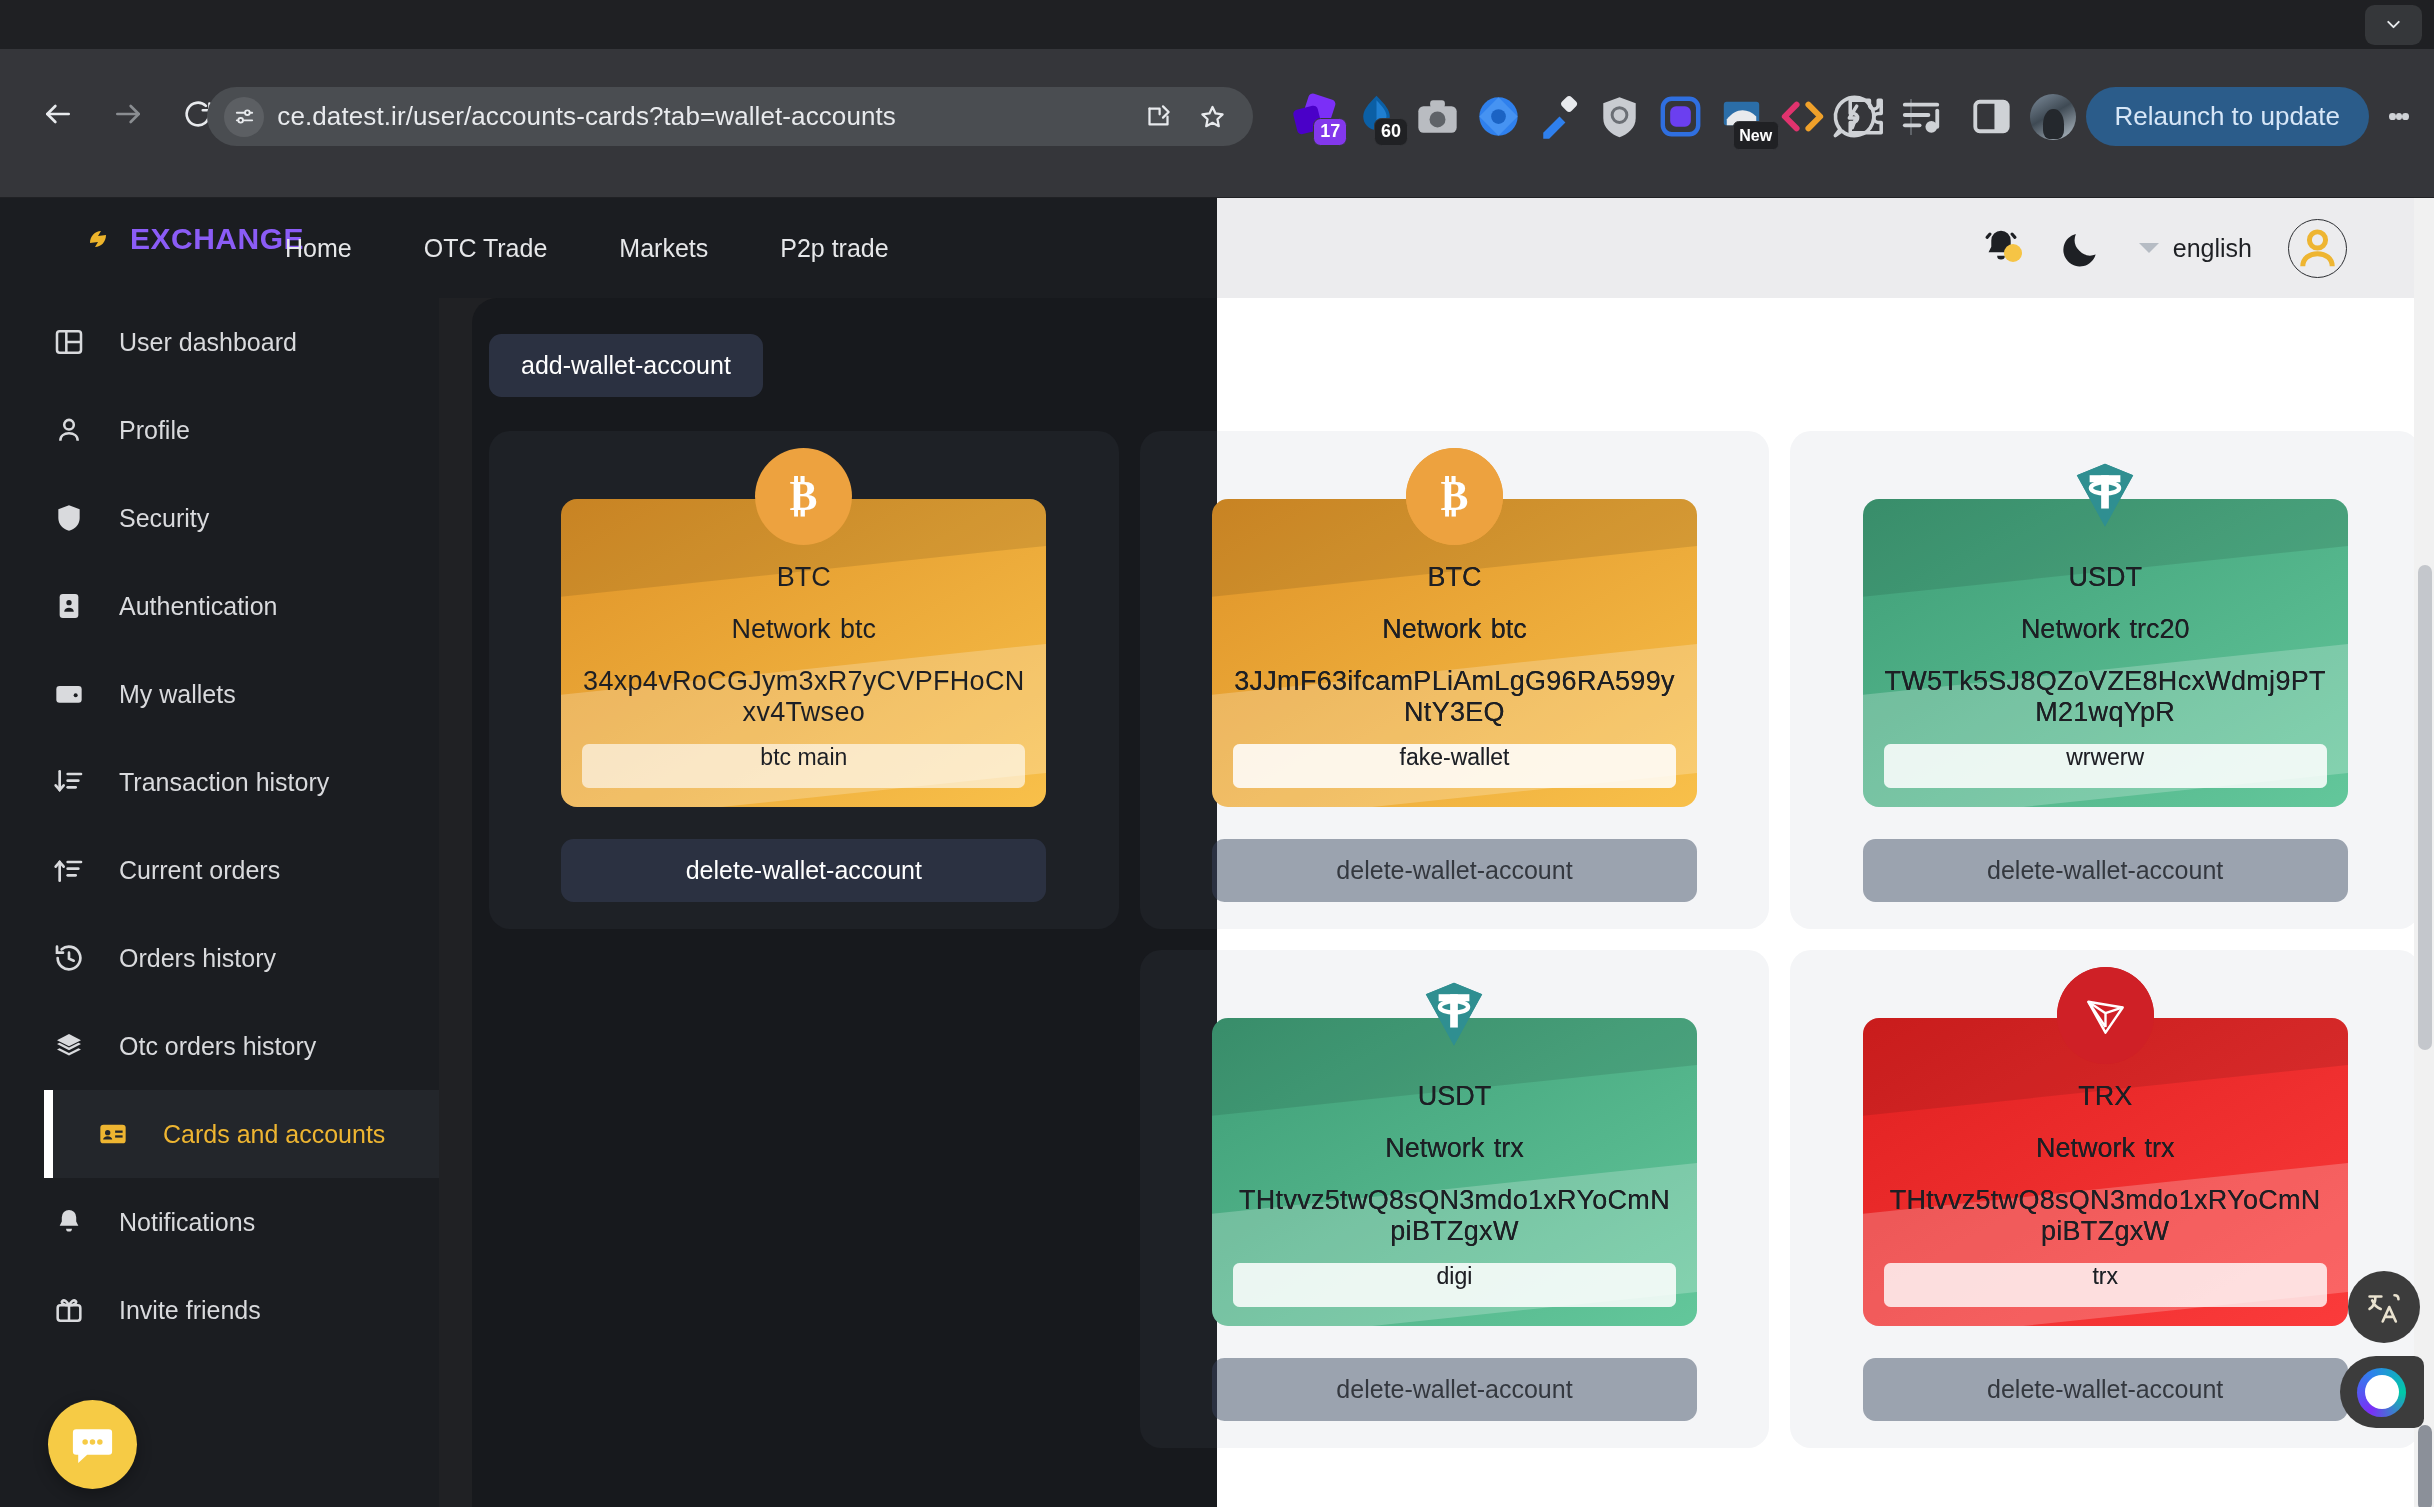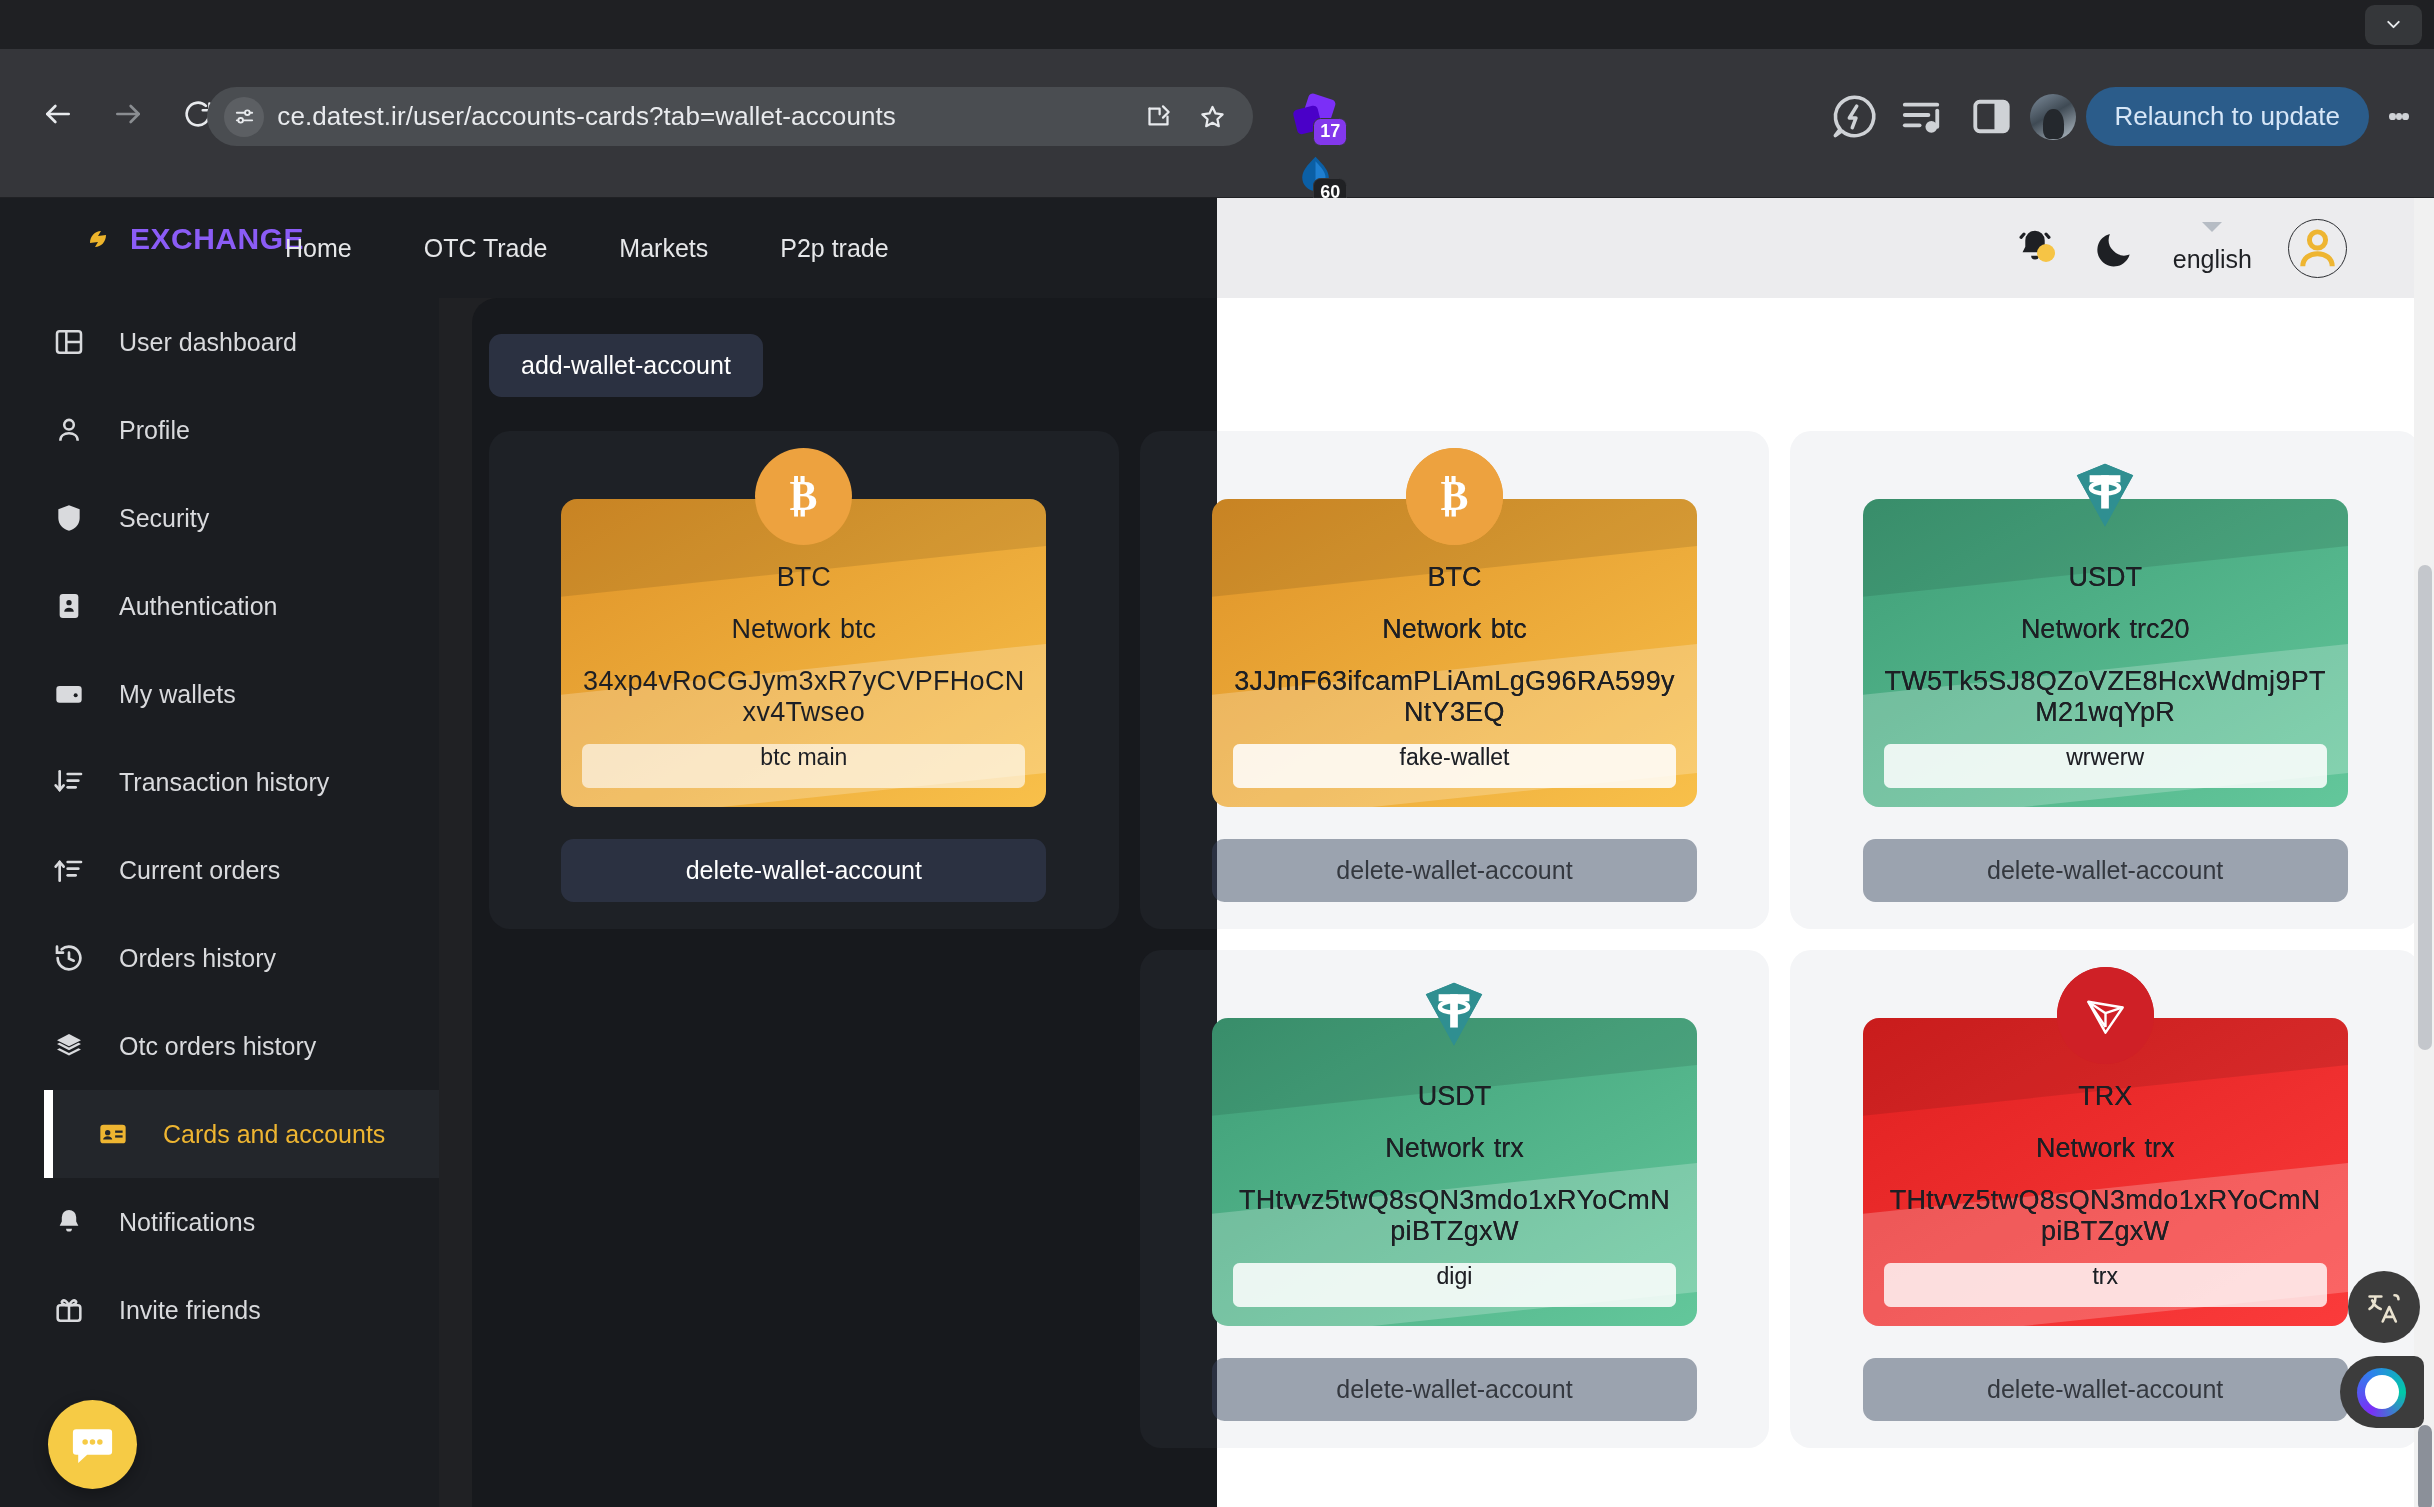--- a/index.html
+++ b/index.html
@@ -61,7 +61,7 @@
 
   .ext-row {
     position: absolute; left: 1286px; top: 38px;
-    height: 59px; display: flex; align-items: center; gap: 1.9px; flex-direction: column;
+    height: 59px; display: flex; align-items: center; gap: 1.9px;
   }
   .ext {
     width: 59px; height: 59px; position: relative;

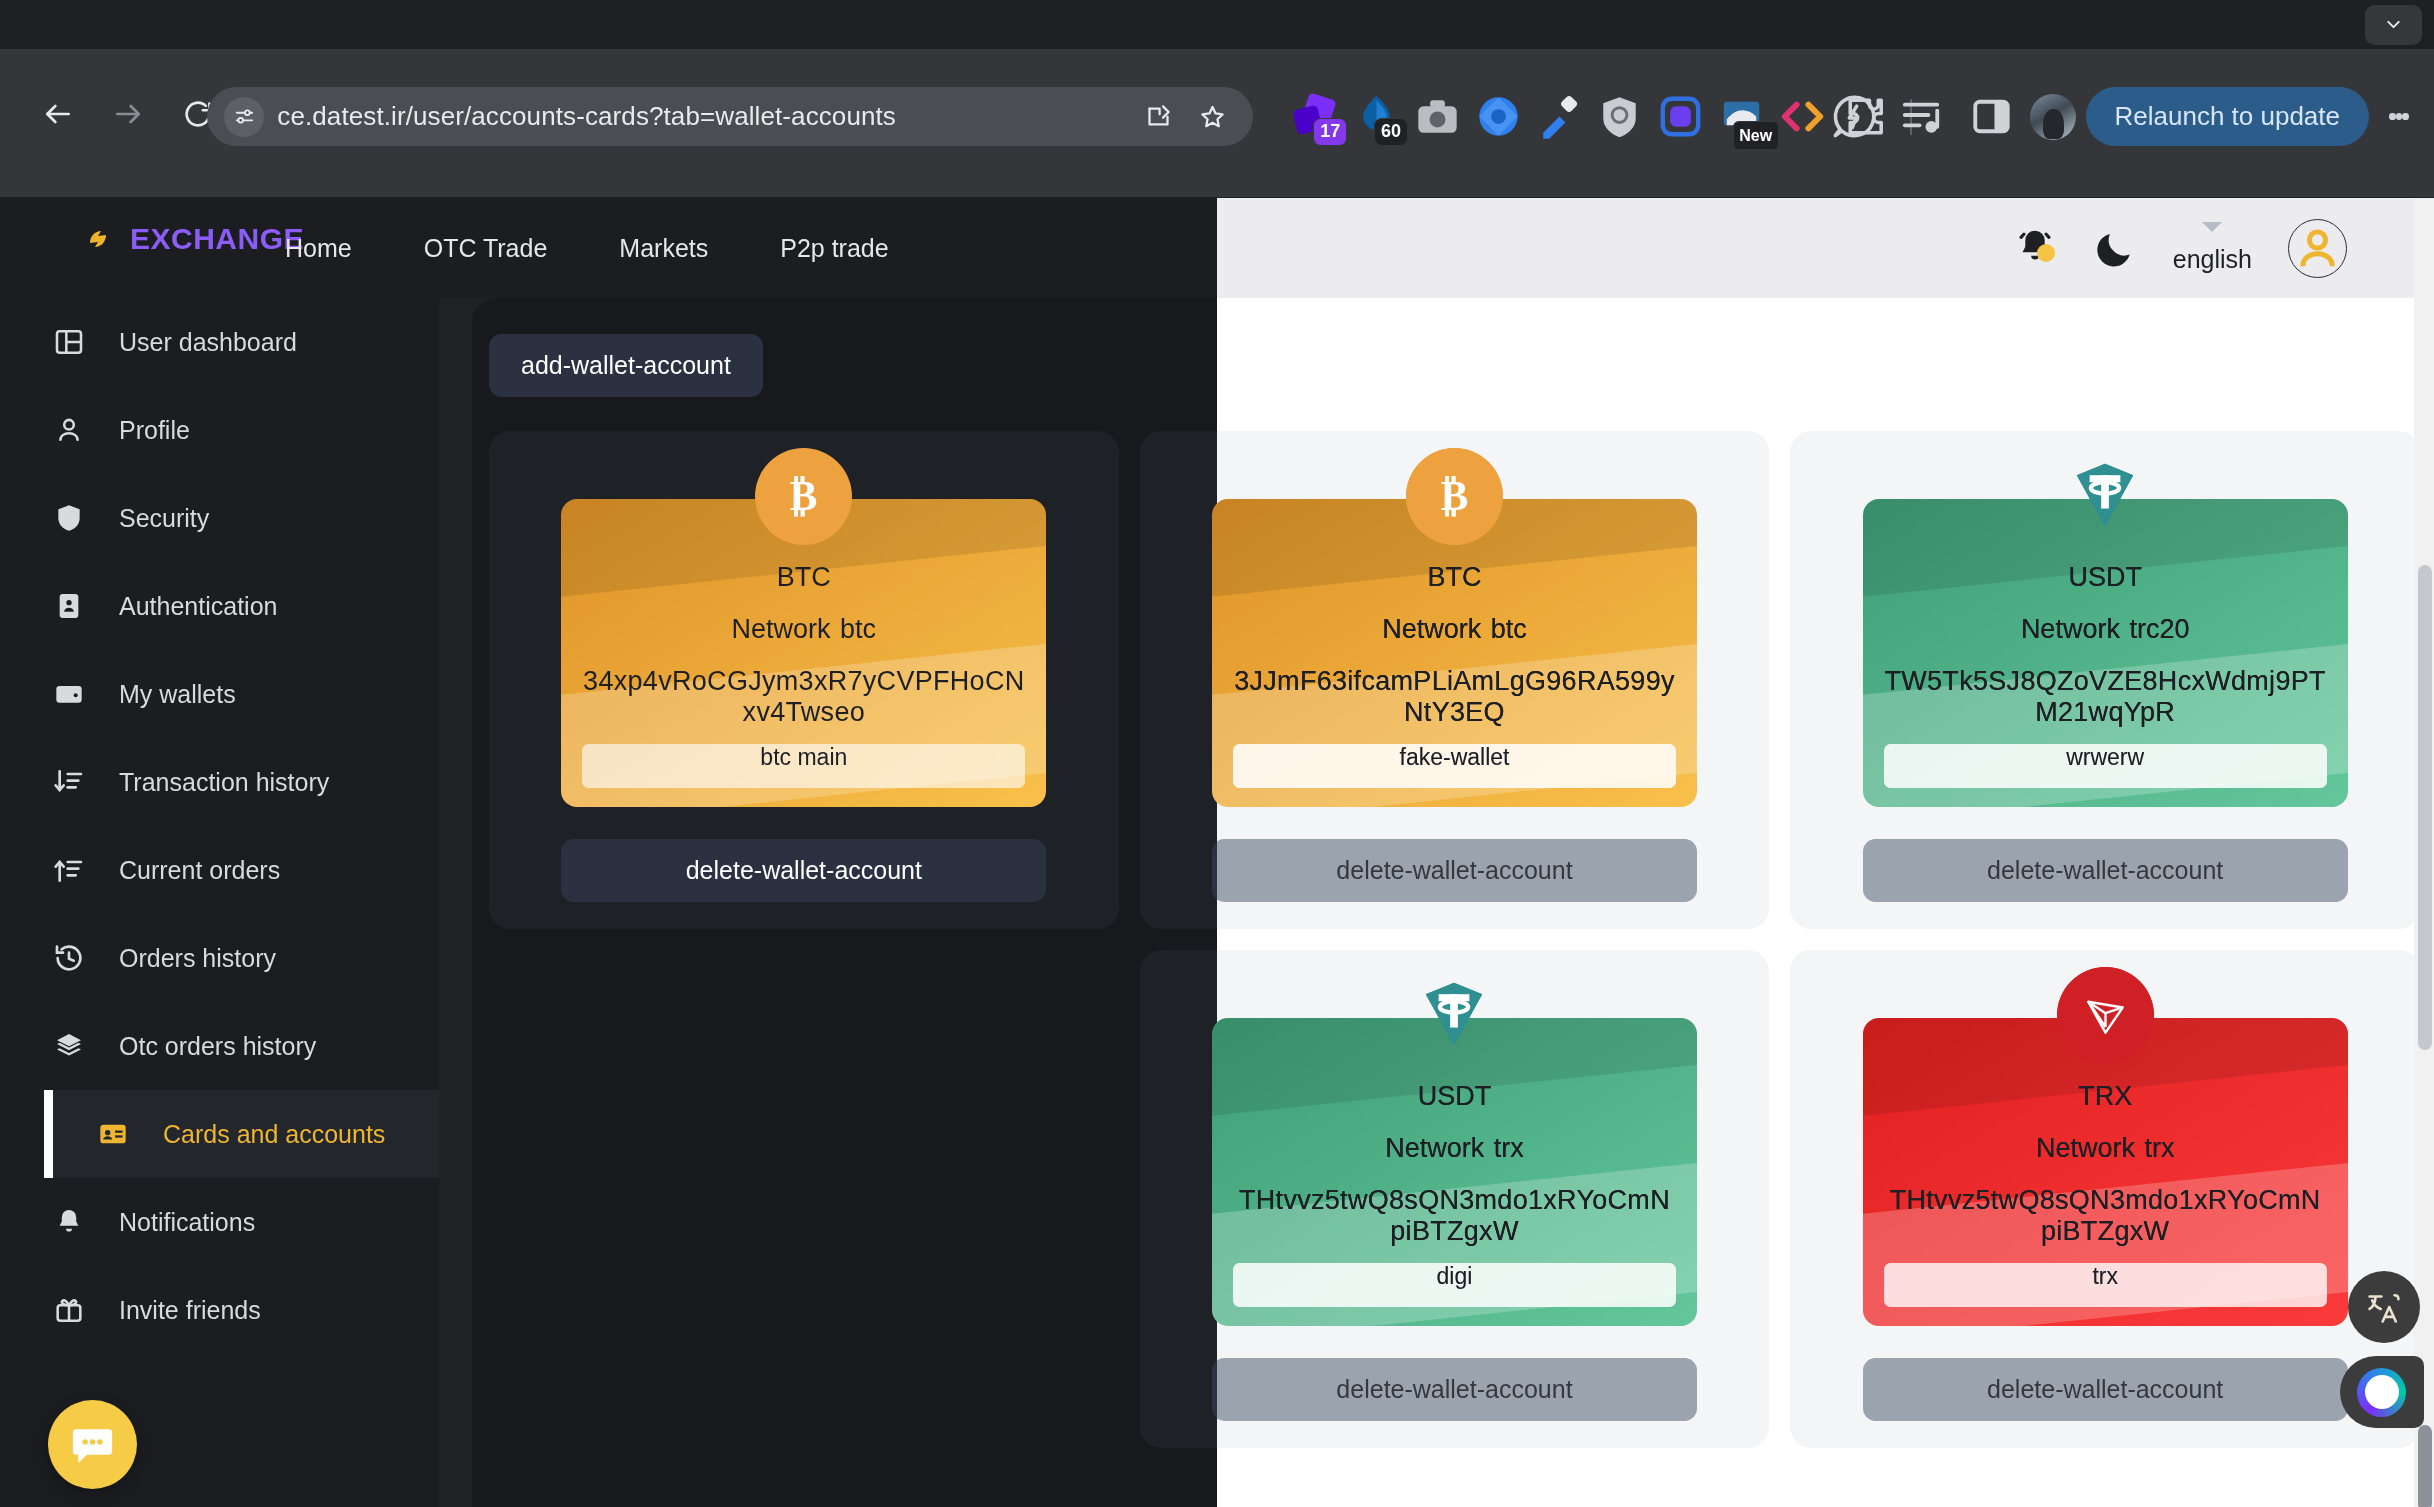--- a/index.html
+++ b/index.html
@@ -141,7 +141,7 @@
     width: 18px; height: 18px; border-radius: 50%; background: #f6c445;
   }
   .lang { display: flex; align-items: center; gap: 13.3px; font-size: 25px; }
-  .light .lang { color: #1e2024; flex-direction: column; }
+  .light .lang { color: #1e2024; }
   .caret {
     width: 0; height: 0; border-left: 10.5px solid transparent;
     border-right: 10.5px solid transparent; border-top: 10.5px solid #b6bcc4;

